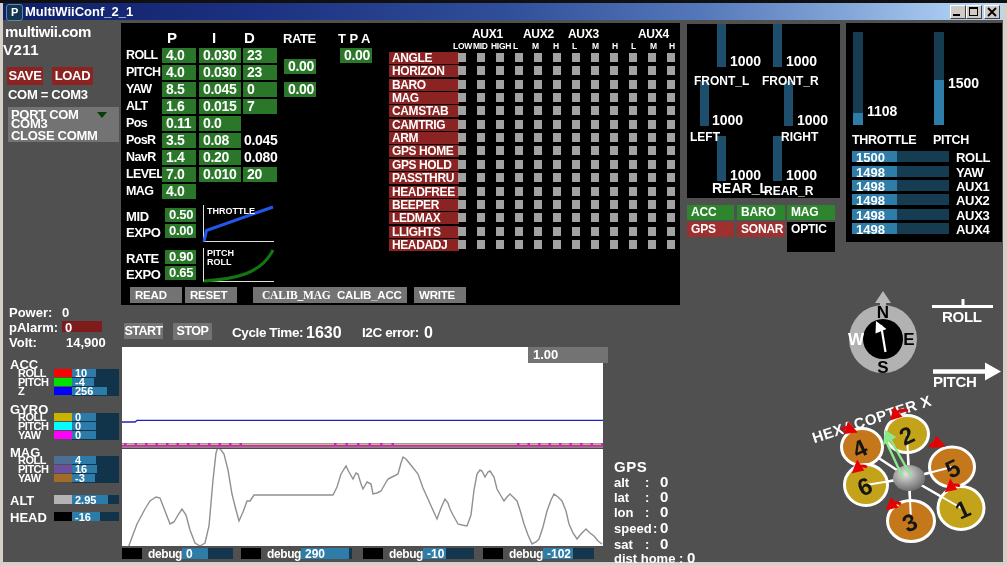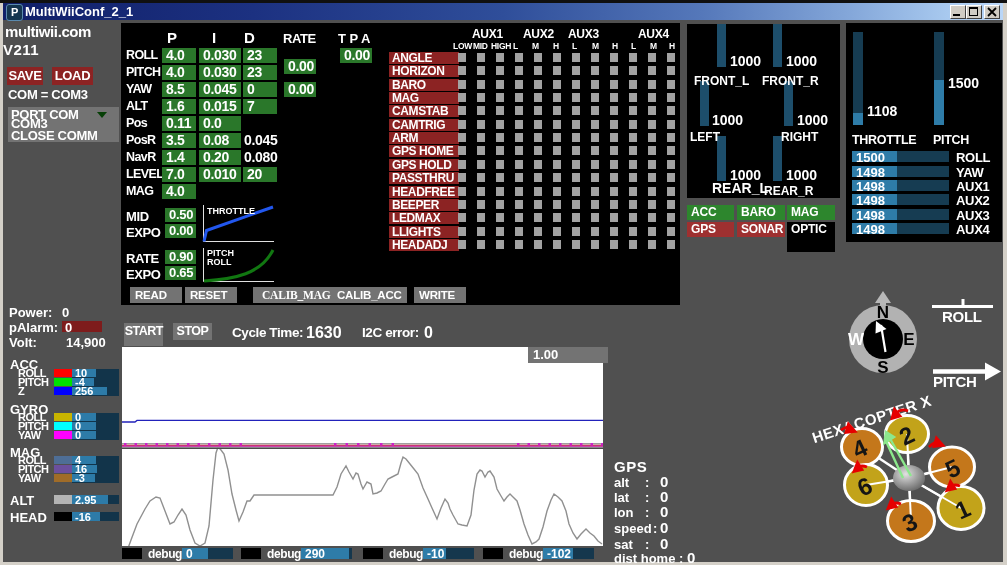--- a/index.html
+++ b/index.html
@@ -389,7 +389,7 @@
 <div class="abs w" style="left:65px;top:320px;font-size:13px;">0</div>
 <div class="abs w" style="left:9px;top:335px;font-size:13px;">Volt:</div>
 <div class="abs w" style="left:66px;top:335px;font-size:13px;">14,900</div>
-<div class="abs grn" style="left:124px;top:323px;width:39px;height:23px;font-size:12.5px;line-height:17px;text-align:right;letter-spacing:-0.5px;">START</div>
+<div class="abs grn" style="left:124px;top:323px;width:39px;height:16px;font-size:12.5px;line-height:17px;text-align:center;letter-spacing:-0.5px;">START</div>
 <div class="abs grn" style="left:173px;top:323px;width:39px;height:17px;font-size:12.5px;line-height:17px;text-align:center;letter-spacing:-0.5px;">STOP</div>
 <div class="abs w" style="left:232px;top:325px;font-size:13.5px;letter-spacing:-0.4px;">Cycle Time:</div>
 <div class="abs w" style="left:306px;top:324px;font-size:16px;">1630</div>

